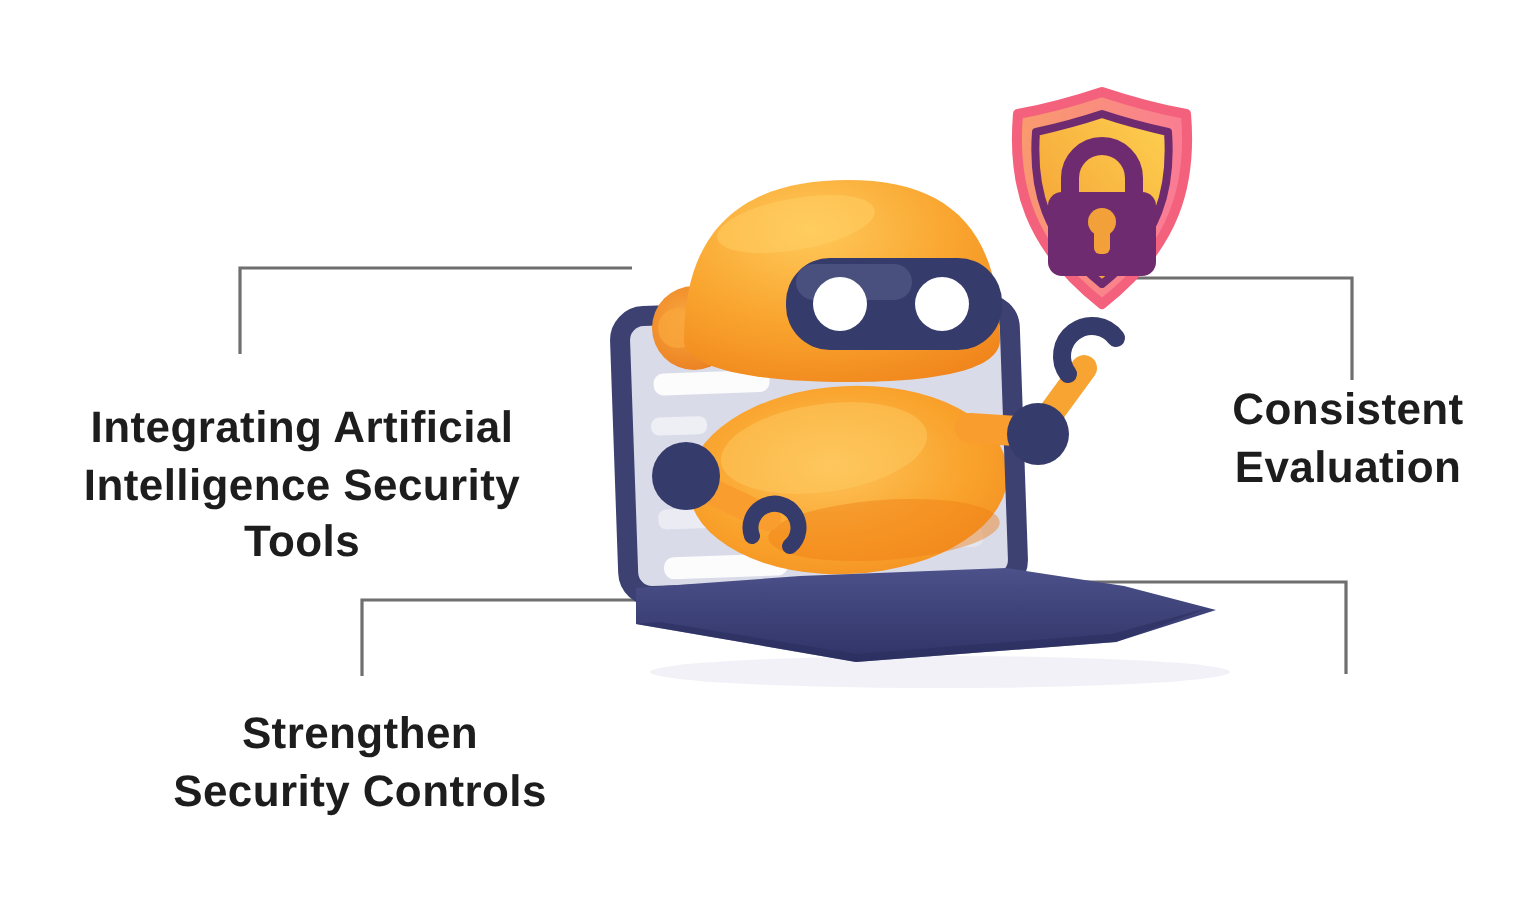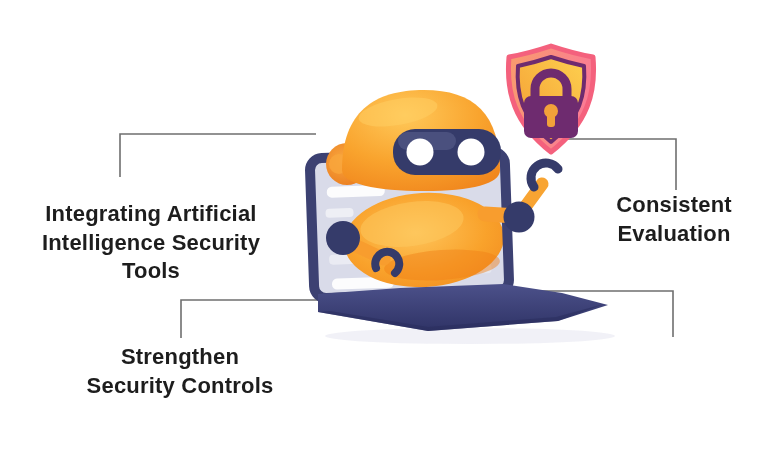--- a/index.html
+++ b/index.html
@@ -23,7 +23,7 @@
   }
   .label.tl{left:6px;  top:188px; width:290px;margin-top:12px;}
   .label.tr{left:574px; top:191px; width:200px;}
-  .label.bl{left:59px;  top:343px; width:242px;}
+  .label.bl{left:59px;  top:353px; width:242px;}
   .label.br{left:489px; top:343px; width:246px;}
 </style>
 </head>

